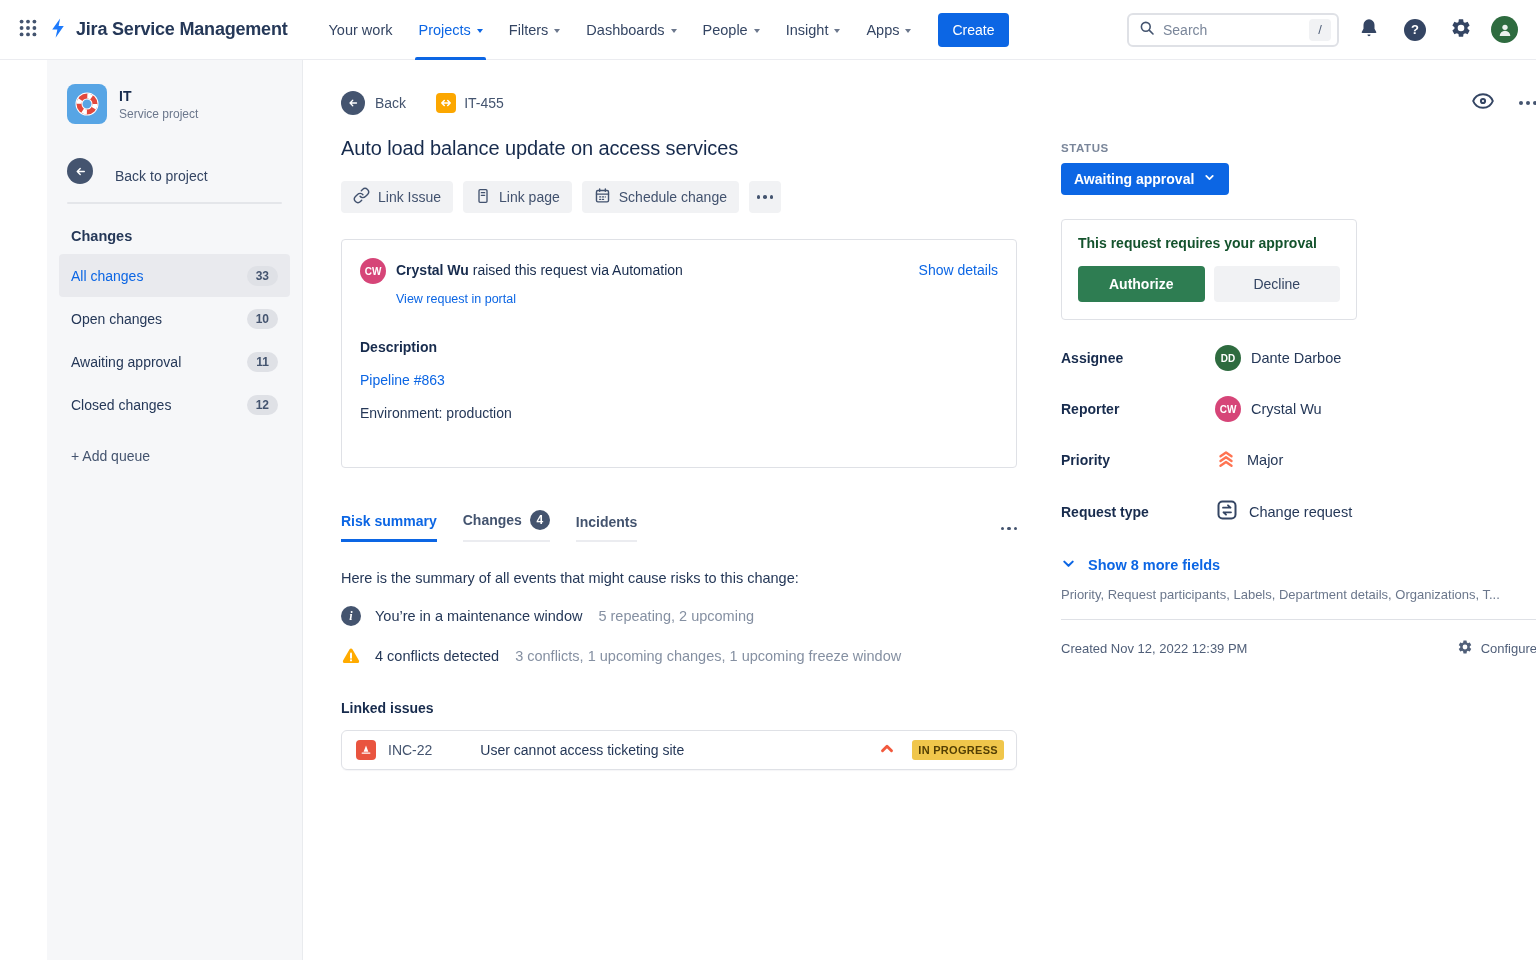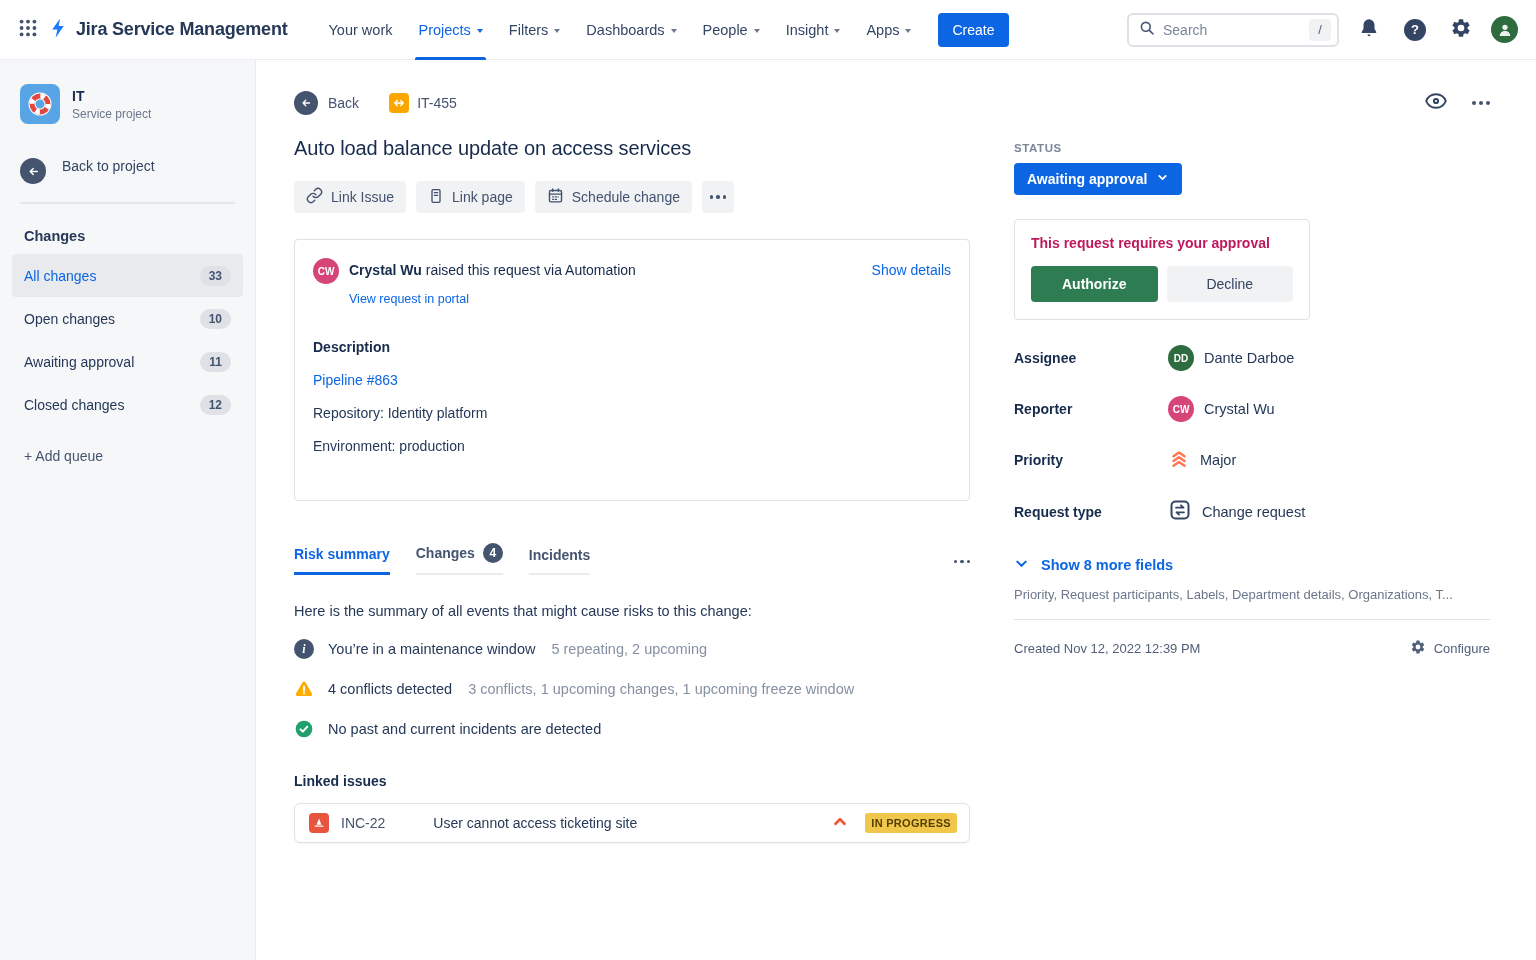--- a/index.html
+++ b/index.html
@@ -44,7 +44,7 @@
   .avatar.nav { width:27px; height:27px; background:#2E6B3F; }
 
   
-  .frame { flex:1; display:flex; min-height:0; }
+  .frame { flex:1; display:flex; min-height:0;margin-left:47px; }
 
   
   .sidebar { width:256px; flex:none; background:#F6F7F9; border-right:1px solid #E9EBEE; padding:24px 12px 0 12px; }

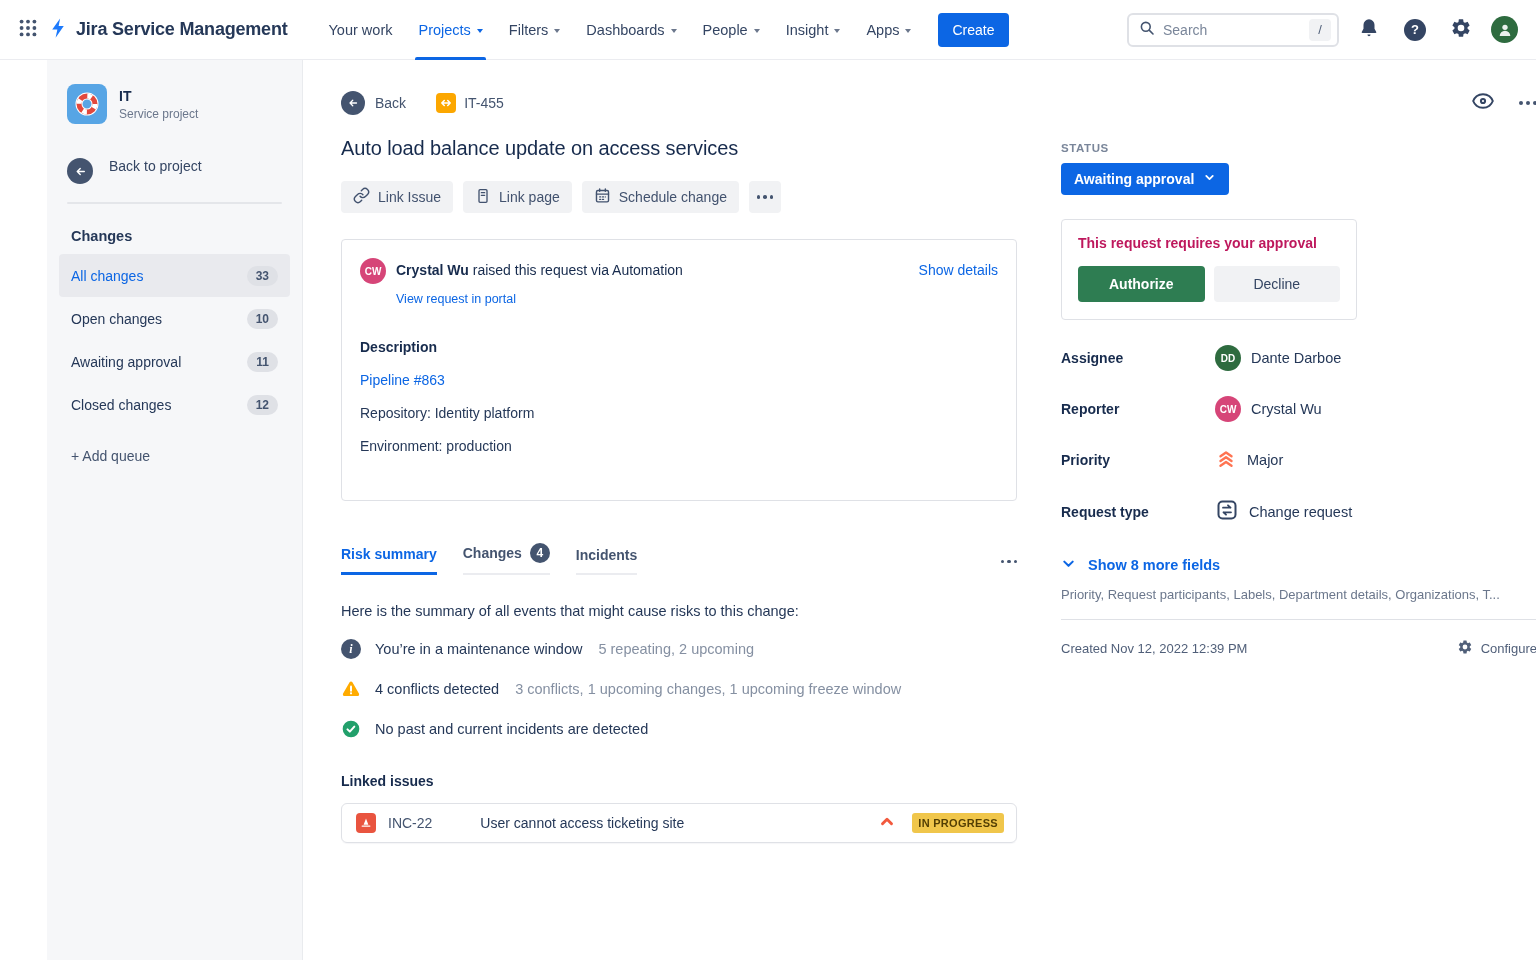--- a/index.html
+++ b/index.html
@@ -53,7 +53,7 @@
     align-items:center; justify-content:center; flex:none; }
   .proj-name { font-size:14px; font-weight:700; color:#172B4D; }
   .proj-type { font-size:12px; color:#6B778C; margin-top:3px; }
-  .back-row { display:flex; align-items:flex-start; gap:16px; margin:34px 0 0 8px; cursor:pointer; }
+  .back-row { display:flex; align-items:flex-end; gap:22px; margin:34px 0 0 8px; cursor:pointer; }
   .circle-back { width:26px; height:26px; border-radius:50%; background:#44546F; display:flex;
     align-items:center; justify-content:center; flex:none; }
   .back-row span { font-size:14px; color:#344563; }

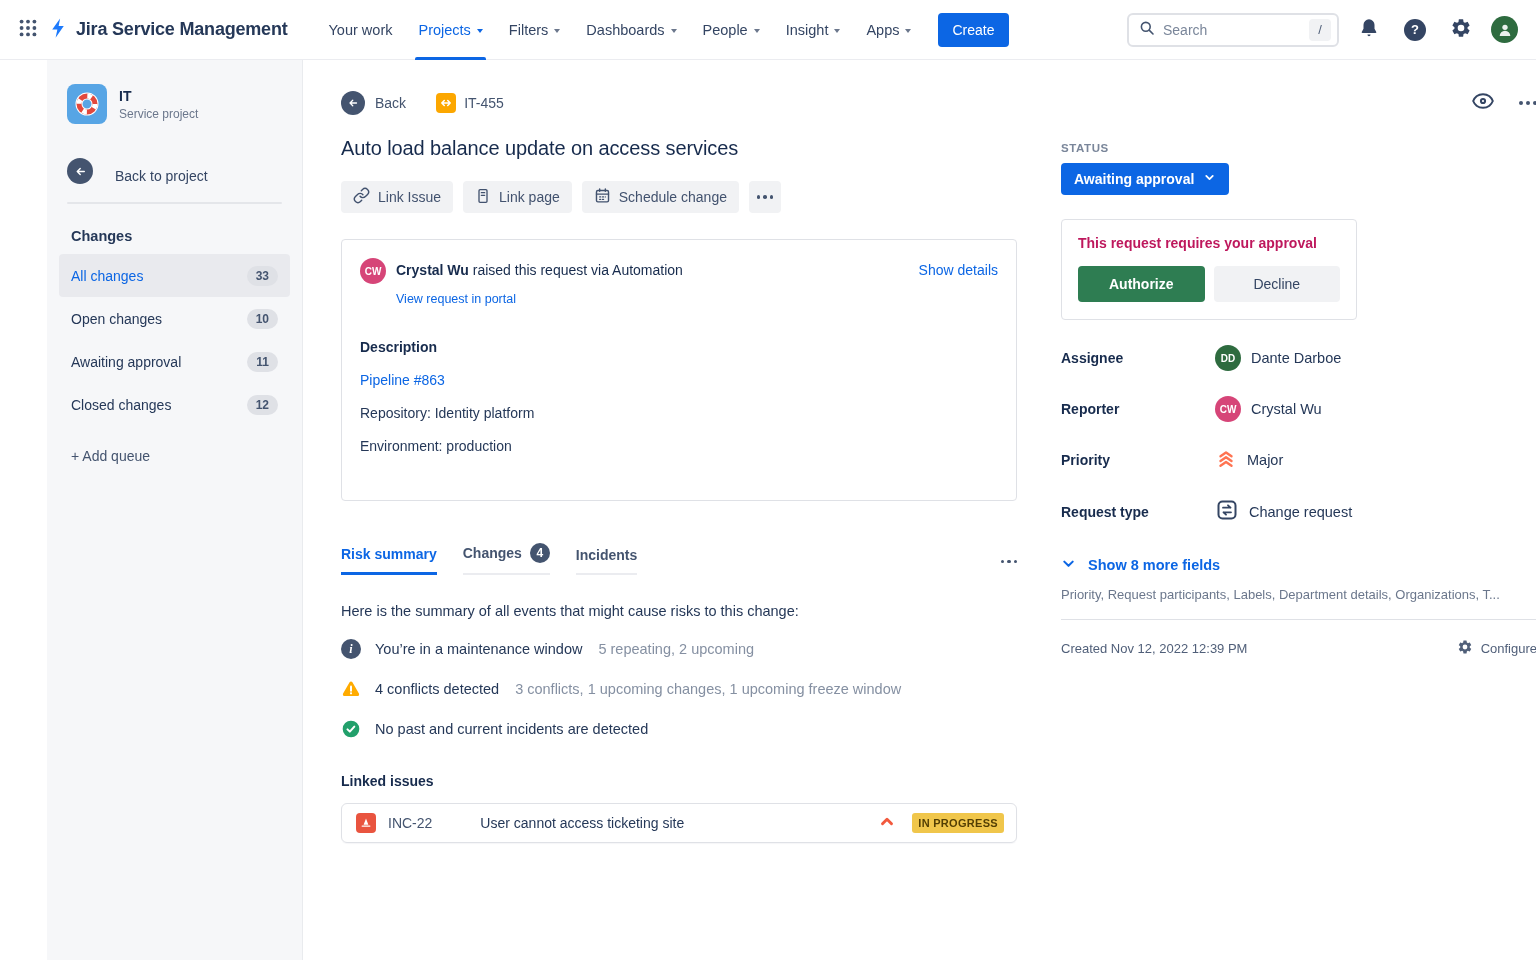--- a/index.html
+++ b/index.html
@@ -136,7 +136,7 @@
     color:#fff; border:none; border-radius:4px; height:32px; padding:0 13px; font-size:14px;
     font-weight:600; cursor:pointer; font-family:inherit; }
   .approval-card { margin-top:24px; width:296px; border:1px solid #DFE1E6; border-radius:4px; padding:15px 16px 17px 16px; }
-  .approval-title { font-size:14px; font-weight:600; color:#be185d; }
+  .approval-title { font-size:14px; font-weight:600; color:#14532d; }
   .approval-btns { display:flex; gap:9px; margin-top:15px; }
   .btn-authorize { flex:1; height:36px; background:#2E7D52; color:#fff; font-size:14px; font-weight:700;
     border:none; border-radius:4px; cursor:pointer; font-family:inherit; }

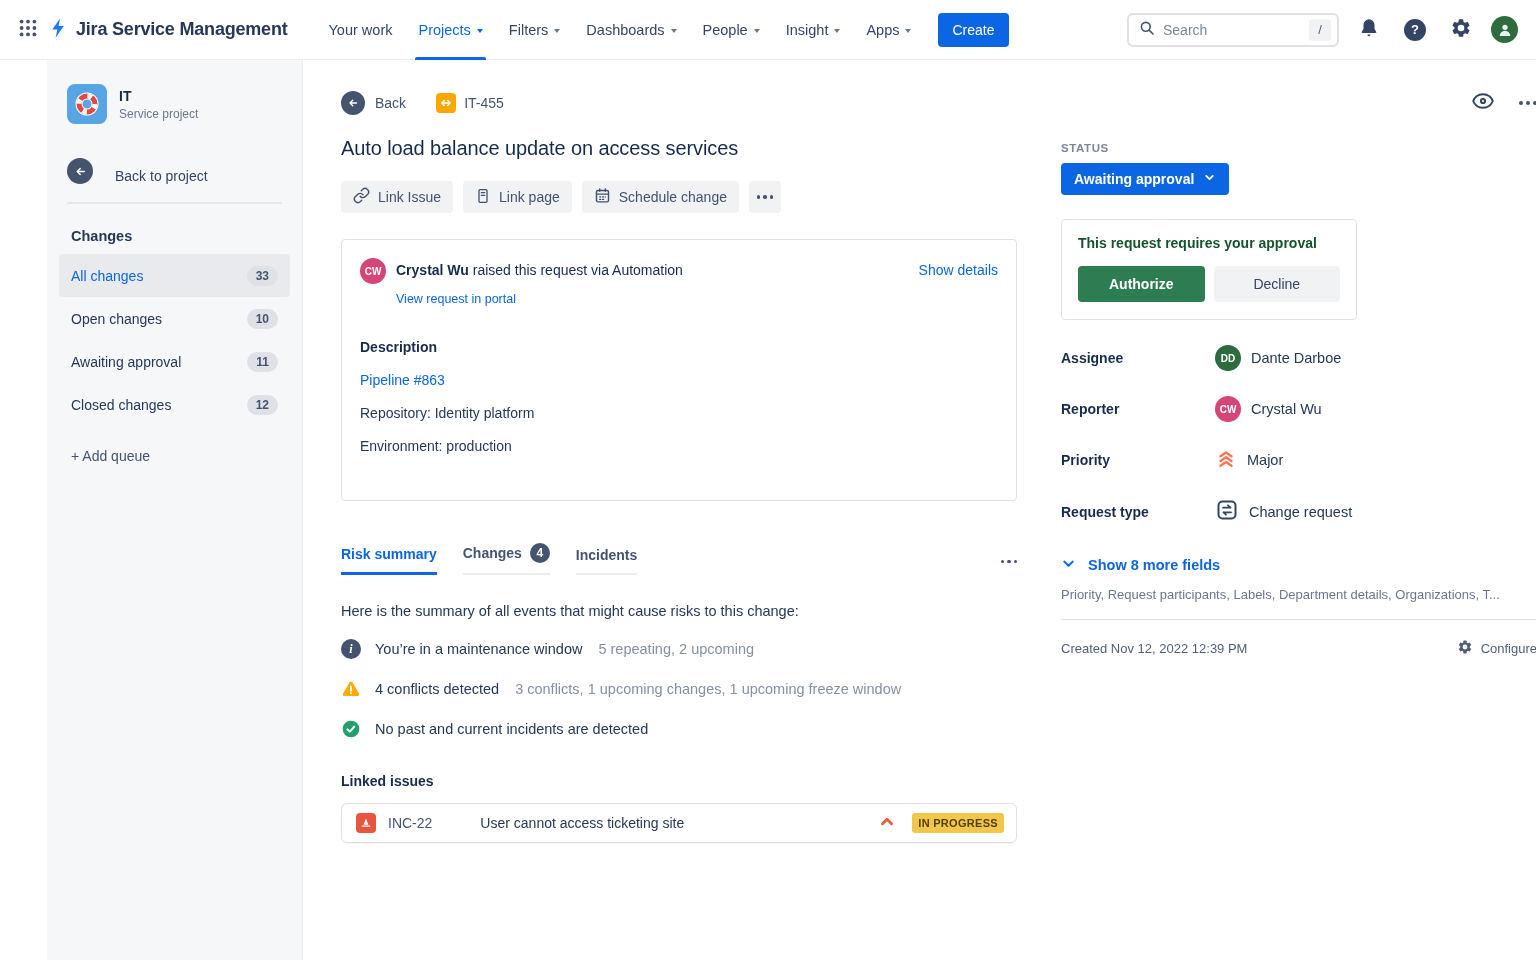--- a/index.html
+++ b/index.html
@@ -384,7 +384,6 @@
 
           <div class="desc-title">Description</div>
           <div class="desc-line link">Pipeline #863</div>
-          <div class="desc-line">Repository: Identity platform</div>
           <div class="desc-line">Environment: production</div>
         </div>
 

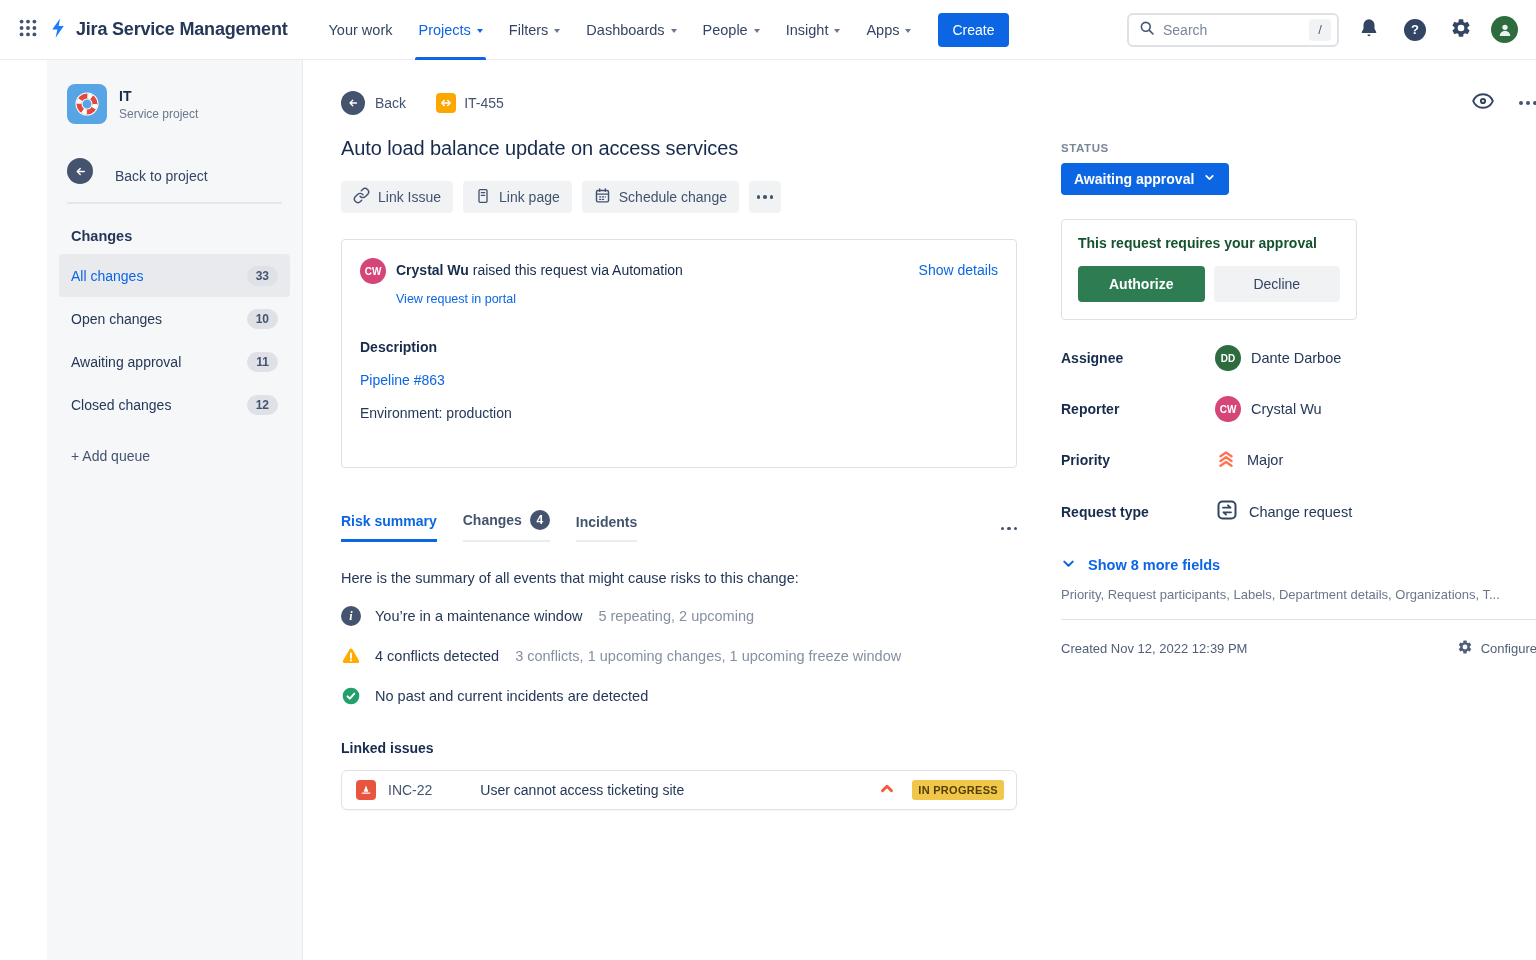--- a/index.html
+++ b/index.html
@@ -425,15 +425,6 @@
           <span class="risk-title">4 conflicts detected</span>
           <span class="risk-detail">3 conflicts, 1 upcoming changes, 1 upcoming freeze window</span>
         </div>
-        <div class="risk-item">
-          <span class="ic20">
-            <svg width="20" height="20" viewBox="0 0 24 24">
-                <circle cx="12" cy="12" r="10" fill="#22A06B"></circle>
-                <path d="M7.8 12.4l2.8 2.8 5.4-6" stroke="#fff" stroke-width="2.4" fill="none" stroke-linecap="round" stroke-linejoin="round"></path>
-              </svg>
-          </span>
-          <span class="risk-title">No past and current incidents are detected</span>
-        </div>
 
         <div class="linked-title">Linked issues</div>
         <div class="linked-card">

